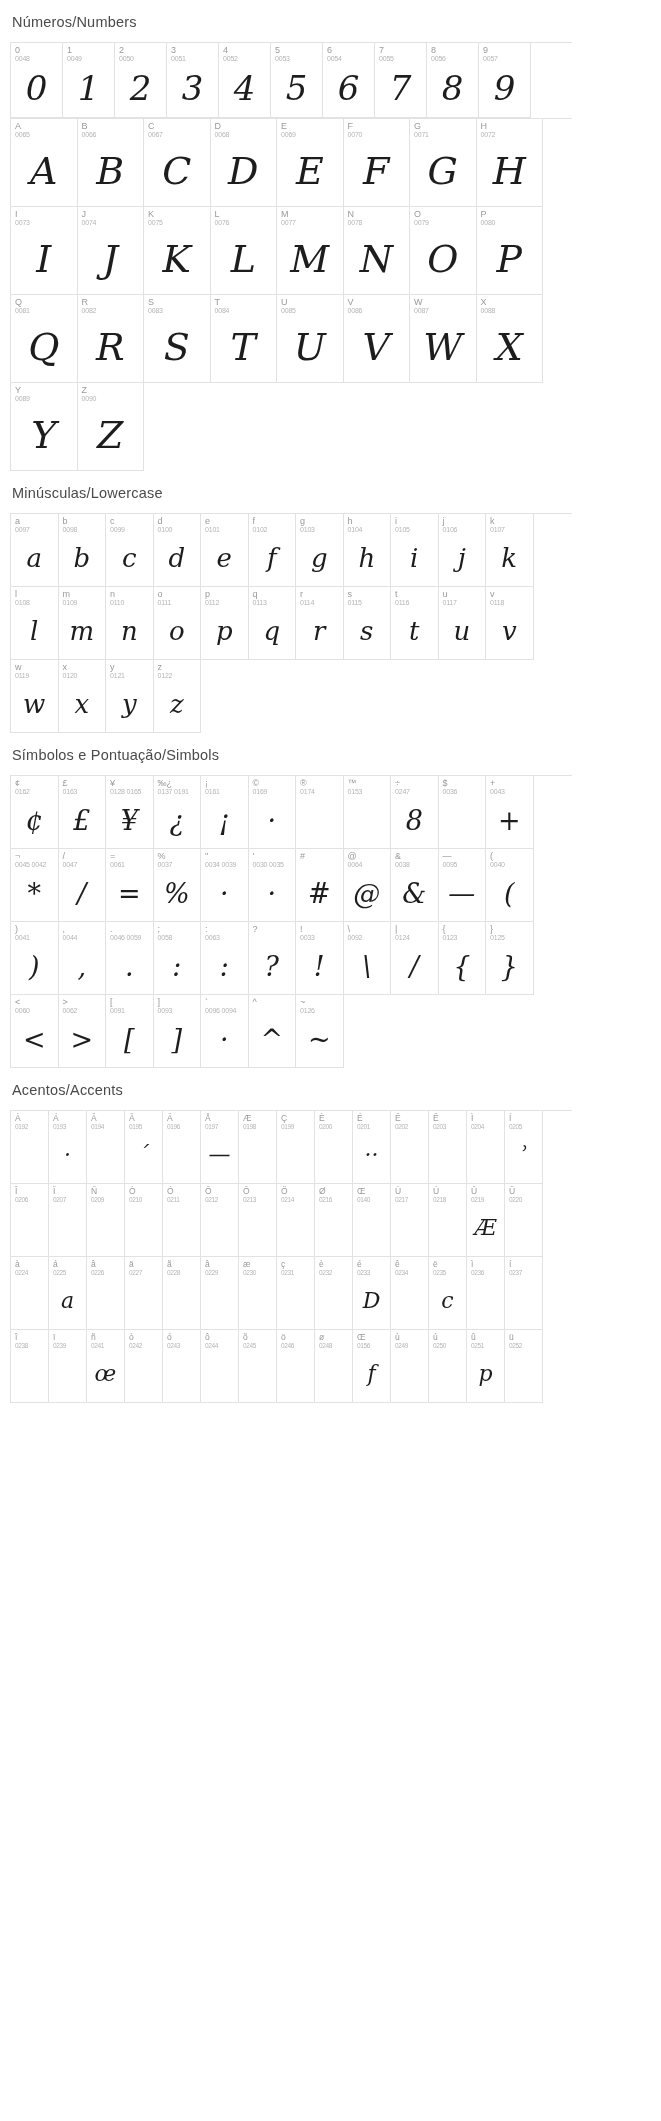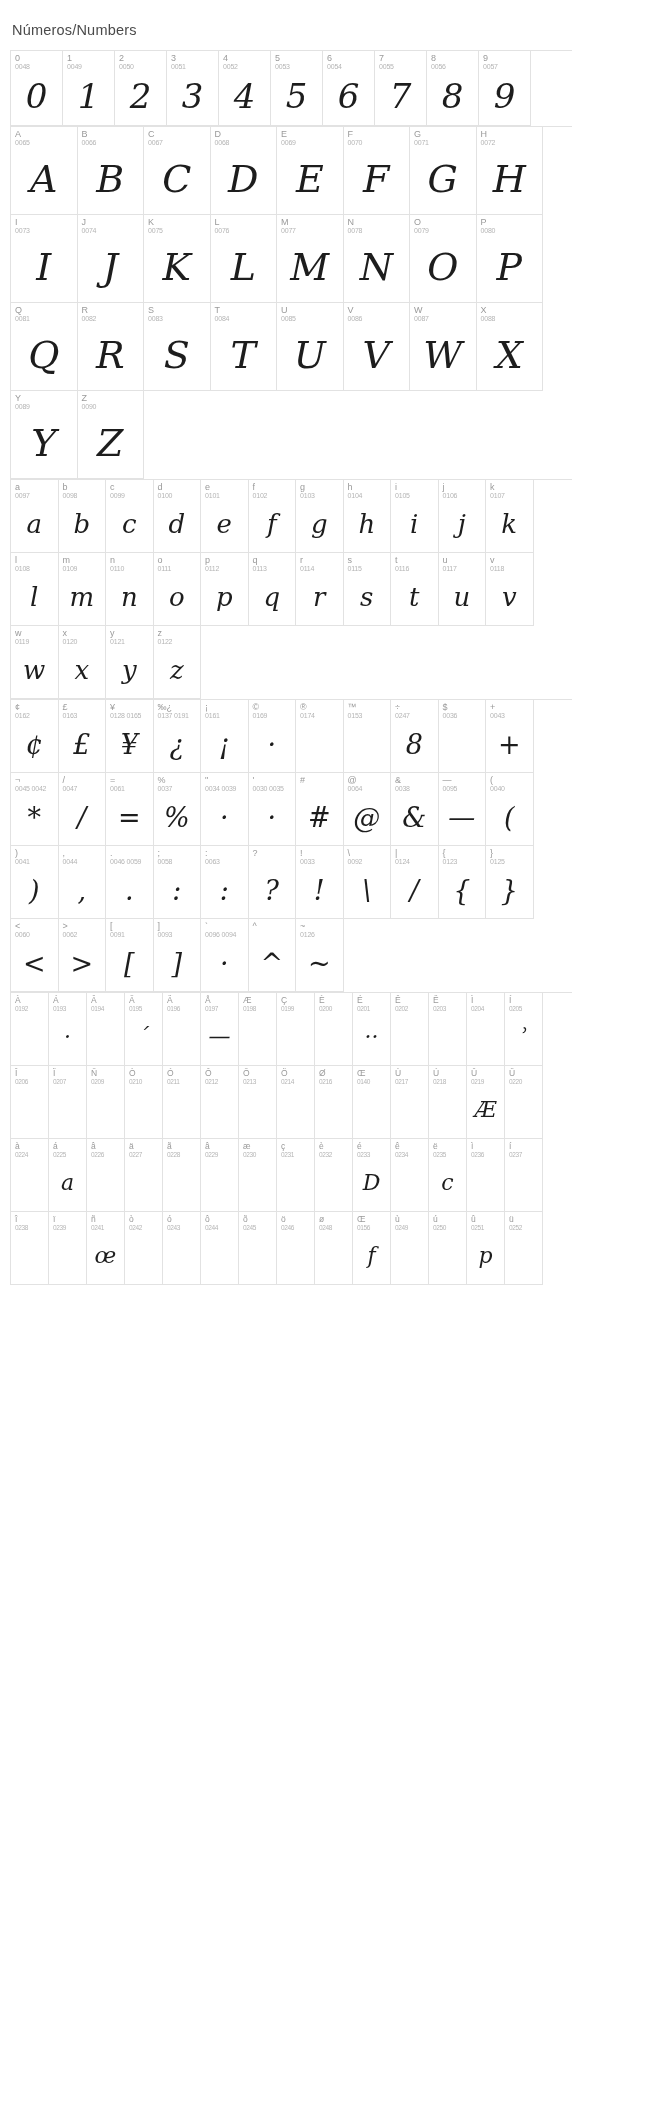--- a/index.html
+++ b/index.html
@@ -15,7 +15,7 @@
   .page {
     width: 582px;
     box-sizing: border-box;
-    padding: 8px 10px 20px 10px;
+    padding: 0 10px 20px 10px;
   }
   .section-title {
     font-size: 14.5px;

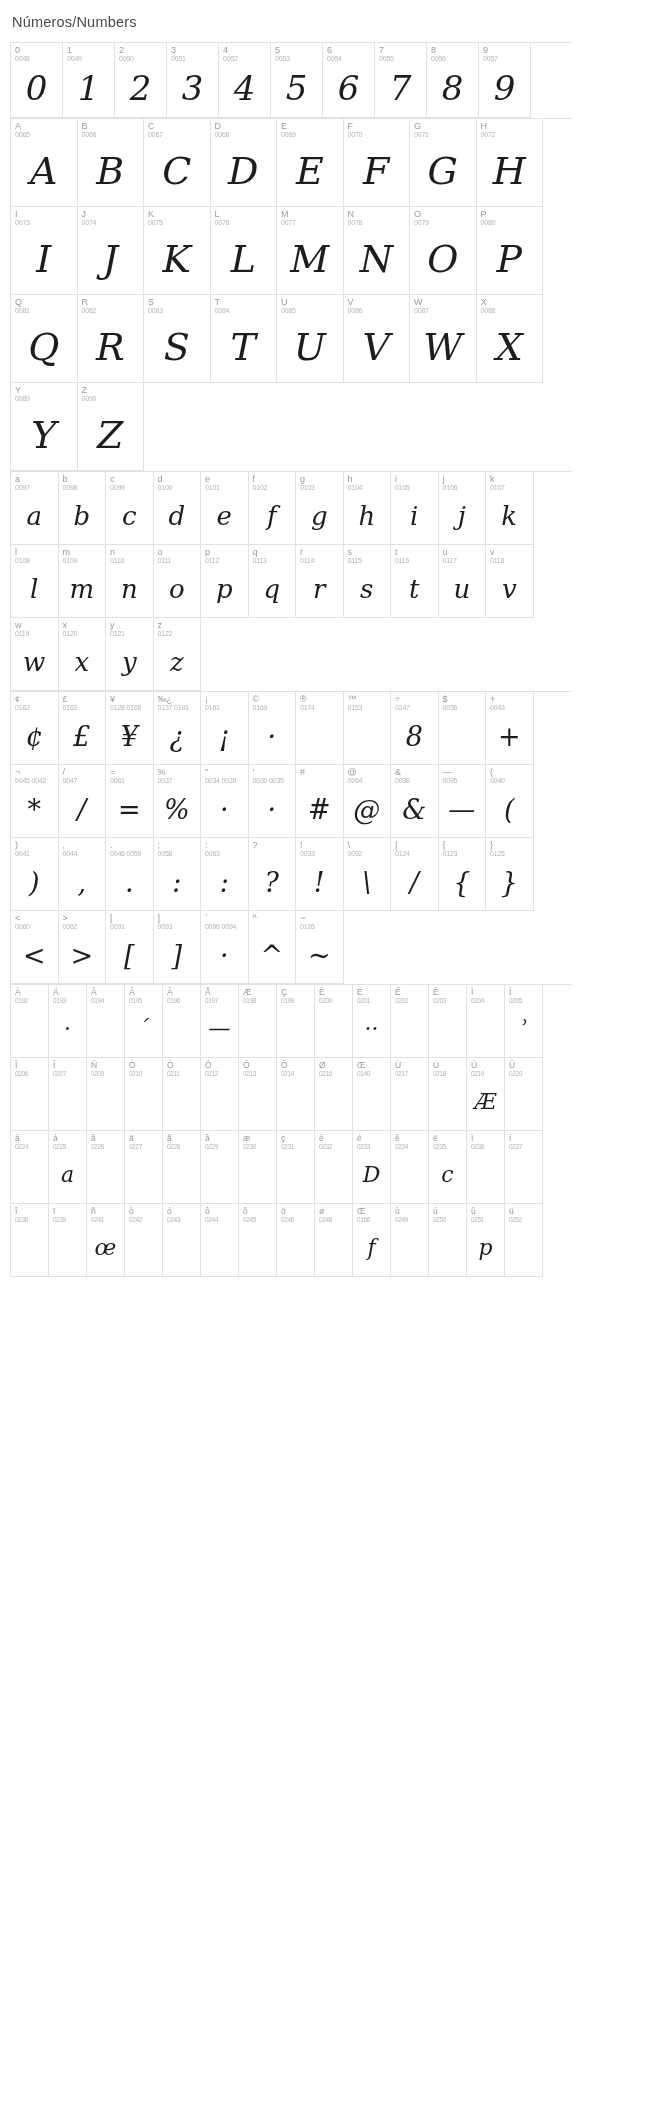--- a/index.html
+++ b/index.html
@@ -292,6 +292,7 @@
         </div>
       </div>
       <div class="section">
+        <div class="section-title">Minúsculas/Lowercase</div>
         <div class="glyph-grid grid-lower">
           <div class="glyph-cell">
             <span class="char">a</span>

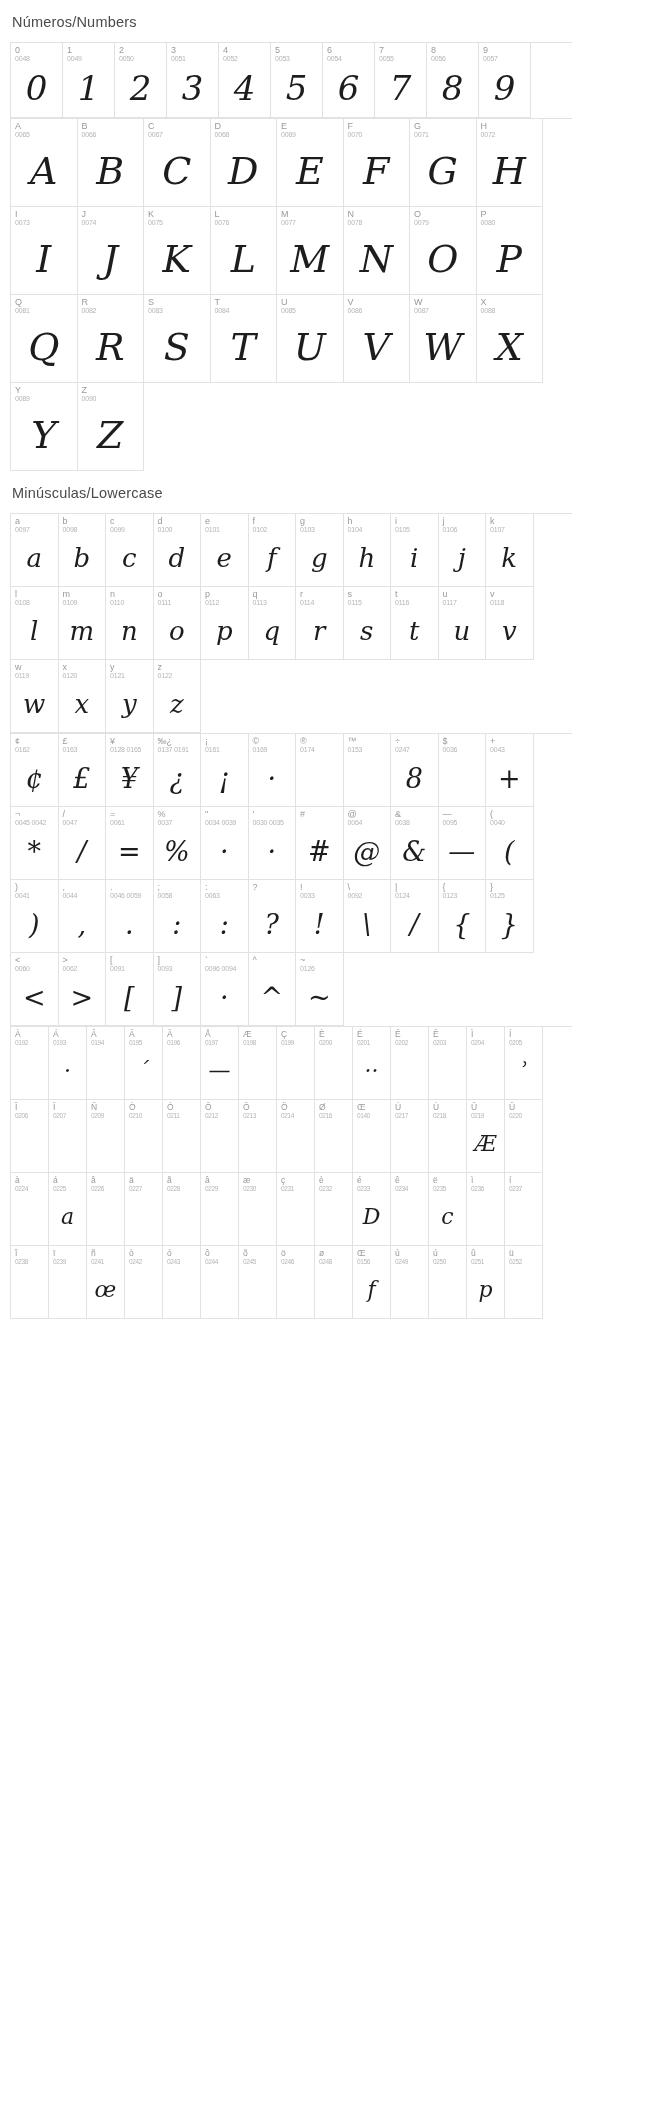--- a/index.html
+++ b/index.html
@@ -427,6 +427,7 @@
         </div>
       </div>
       <div class="section">
+        <div class="section-title">Símbolos e Pontuação/Simbols</div>
         <div class="glyph-grid grid-symbols">
           <div class="glyph-cell">
             <span class="char">¢</span>

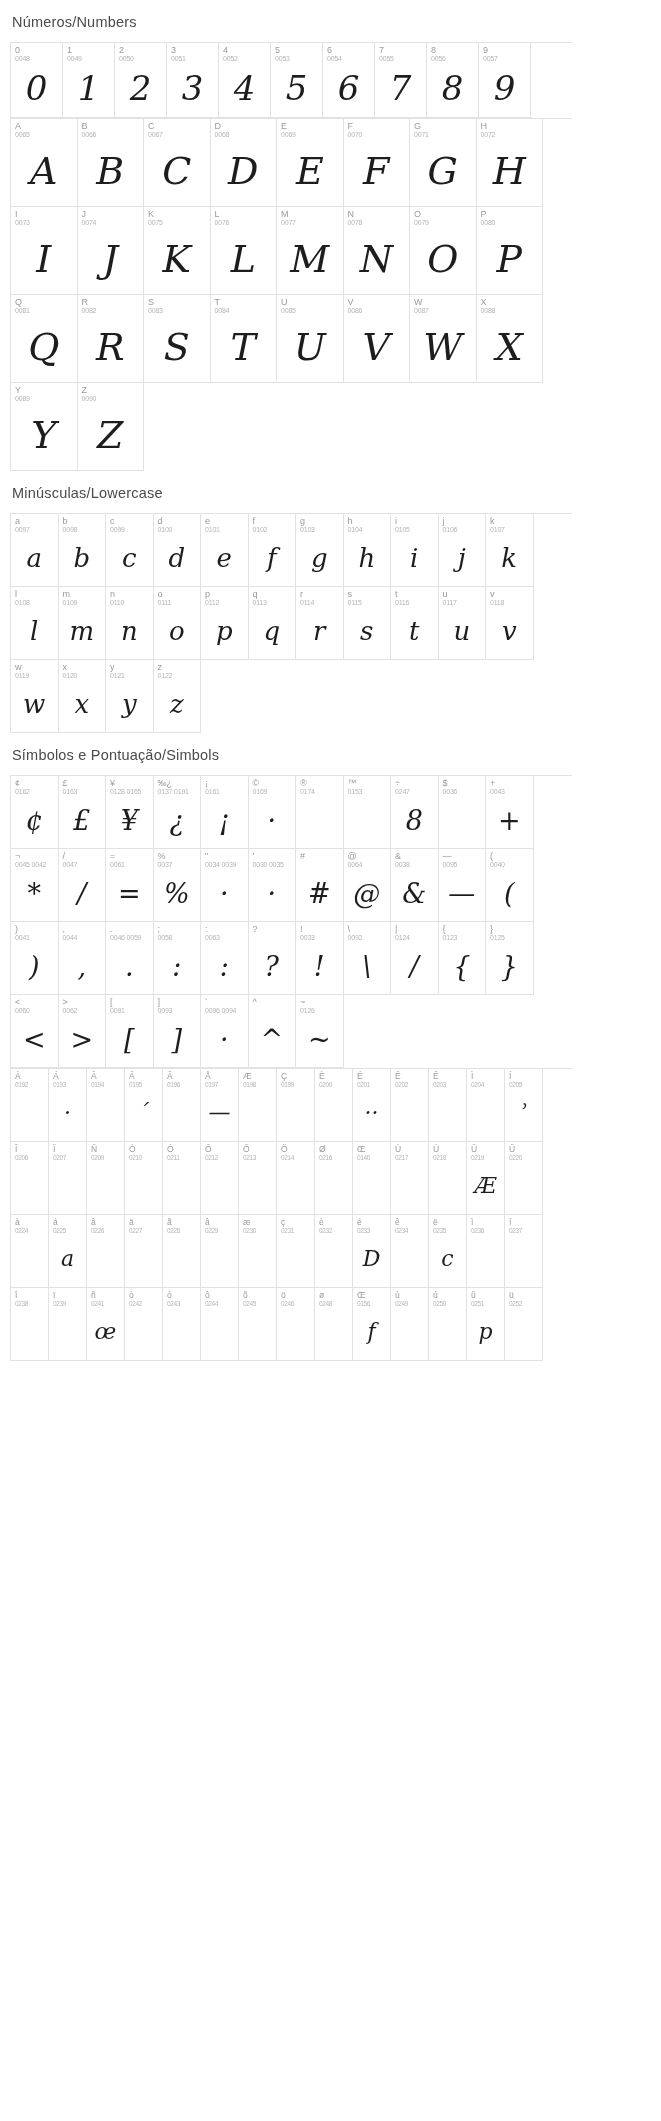--- a/index.html
+++ b/index.html
@@ -632,6 +632,7 @@
         </div>
       </div>
       <div class="section">
+        <div class="section-title">Acentos/Accents</div>
         <div class="glyph-grid grid-accents">
           <div class="glyph-cell">
             <span class="char">À</span>

